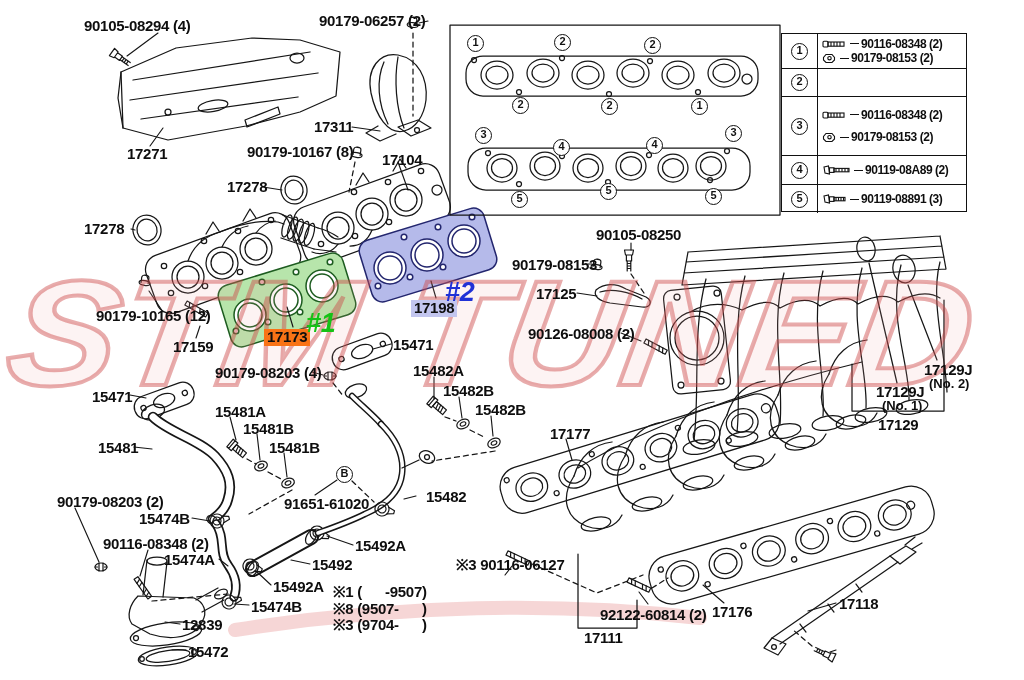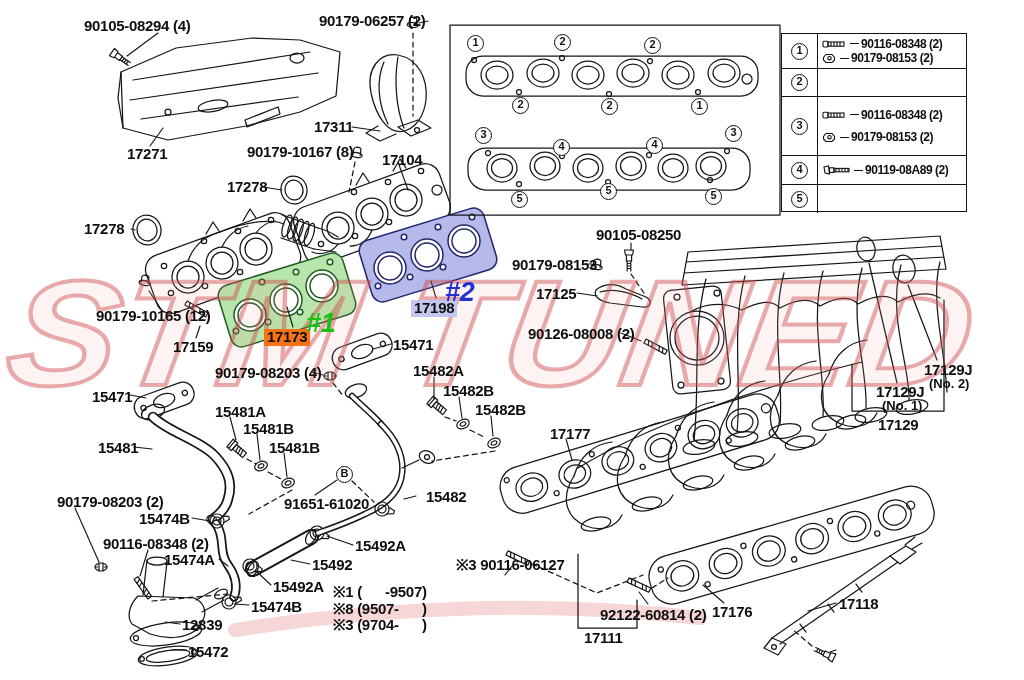--- a/index.html
+++ b/index.html
@@ -655,6 +655,22 @@
         <div class="lnum-cell">
           <div class="callout" style="position: static;">5</div>
         </div>
+        <div class="llines">
+          <div class="lline">
+            <span class="ficon">
+              <svg width="26" height="12" viewBox="0 0 26 12">
+                <g fill="none" stroke="#111" stroke-width="1.1">
+                  <path d="M2,3 L6.5,2 L7.5,10 L3,9 z"></path>
+                  <rect x="7.5" y="3.8" width="4.5" height="4.6"></rect>
+                  <rect x="12" y="4.4" width="11" height="3.4"></rect>
+                  <path d="M14,4.4v3.4 M16.5,4.4v3.4 M19,4.4v3.4 M21.5,4.4v3.4"></path>
+                </g>
+              </svg>
+            </span>
+            <span class="dash"></span>
+            <span class="ltext">90119-08891 (3)</span>
+          </div>
+        </div>
       </div>
     </div>
 

